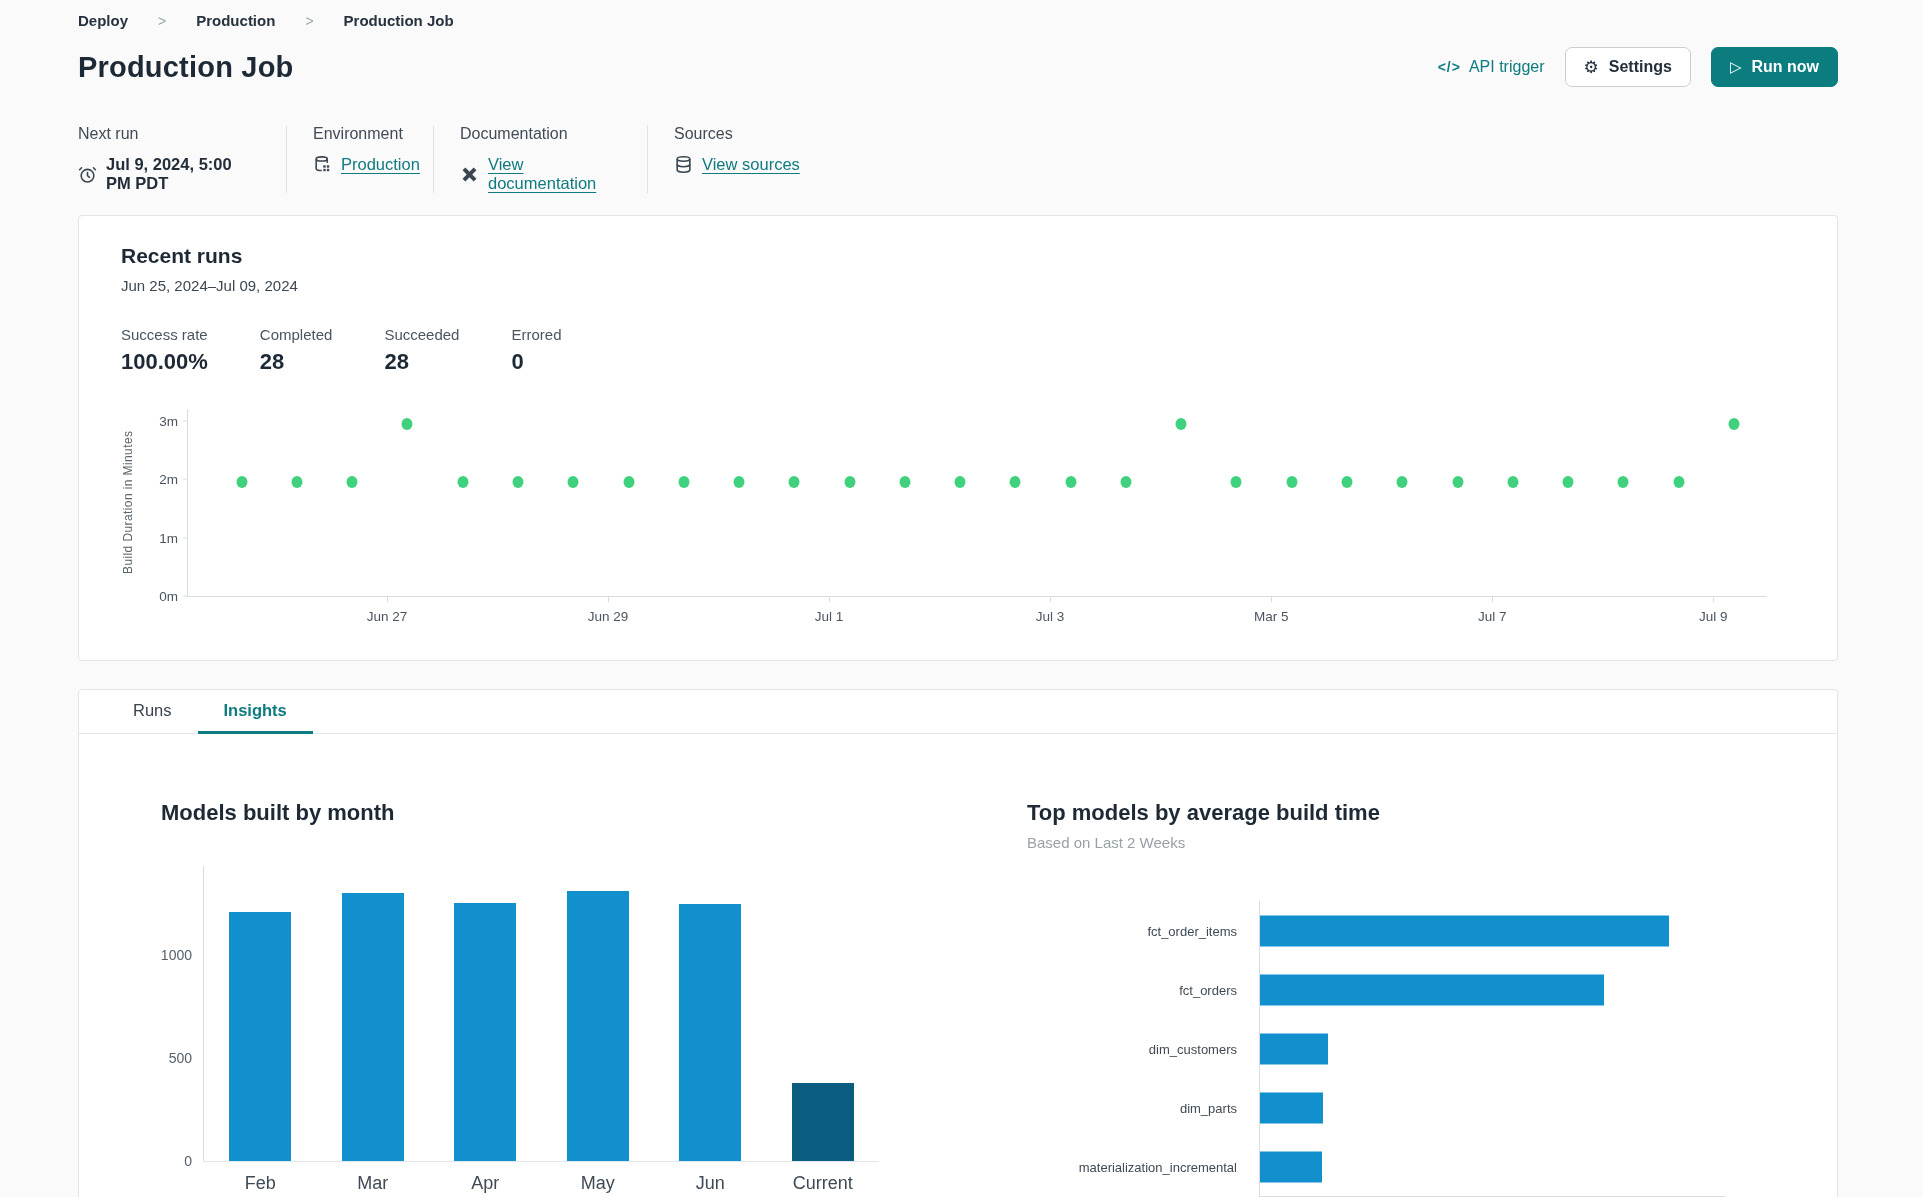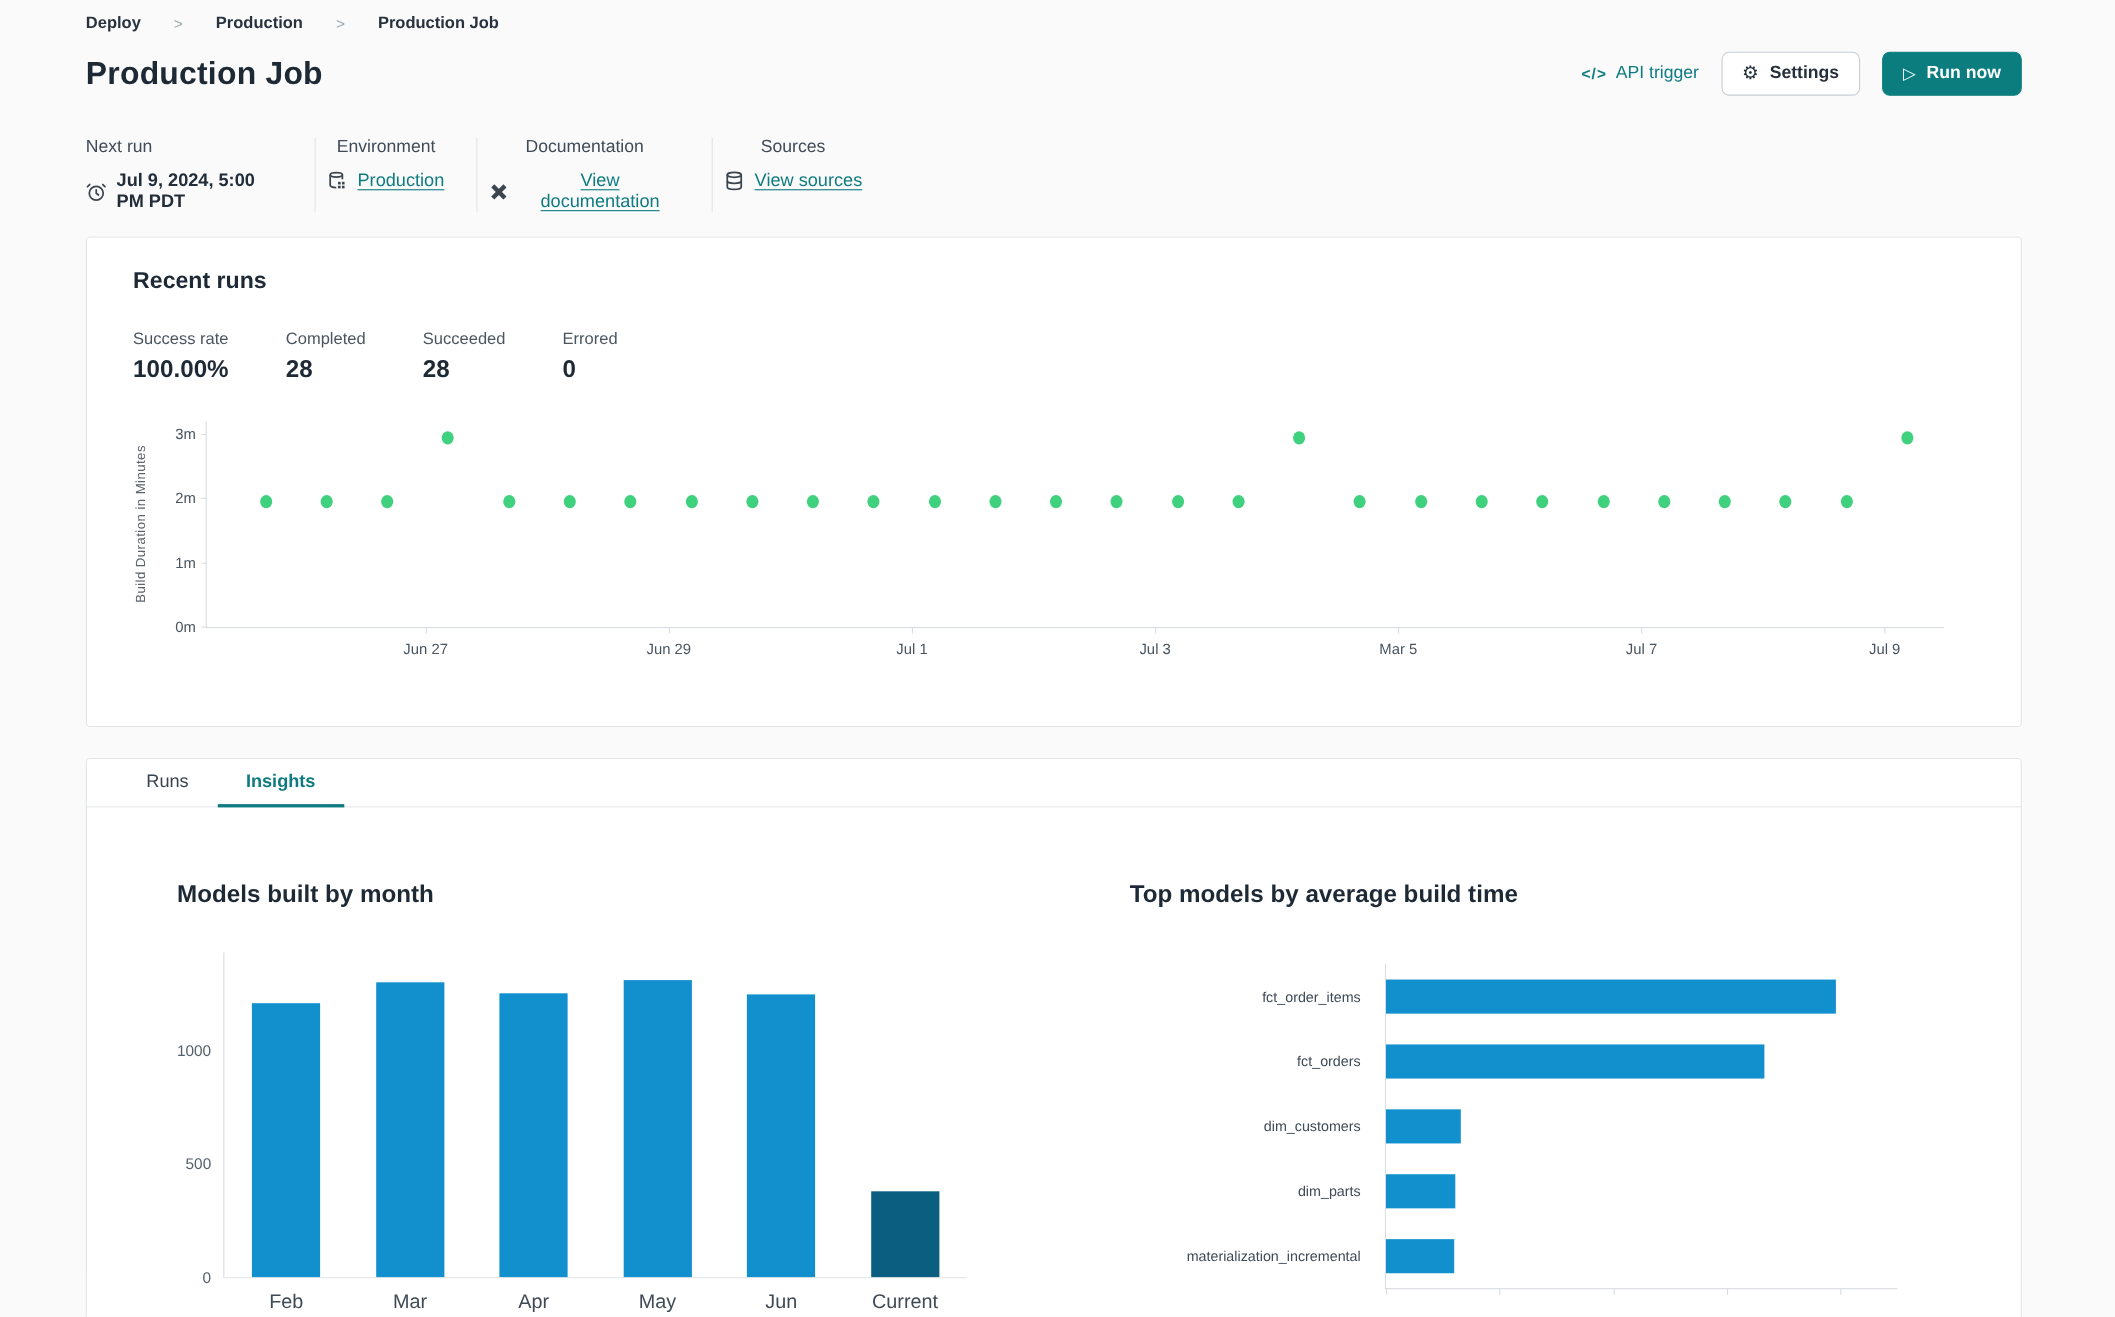--- a/index.html
+++ b/index.html
@@ -33,7 +33,7 @@
   
   .meta-row { display:flex; margin-top:38px; }
   .meta-cell { padding-right:28px; }
-  .meta-cell + .meta-cell { border-left:1px solid #e1e4e8; padding-left:10px;text-align:center; }
+  .meta-cell + .meta-cell { border-left:1px solid #e1e4e8; padding-left:26px; }
   .meta-label { font-size:16px; color:#404b57; margin-bottom:12px; }
   .meta-value { display:flex; align-items:center; gap:9px; font-size:16.5px; }
   .meta-value .strong { font-weight:600; color:#222d39; }

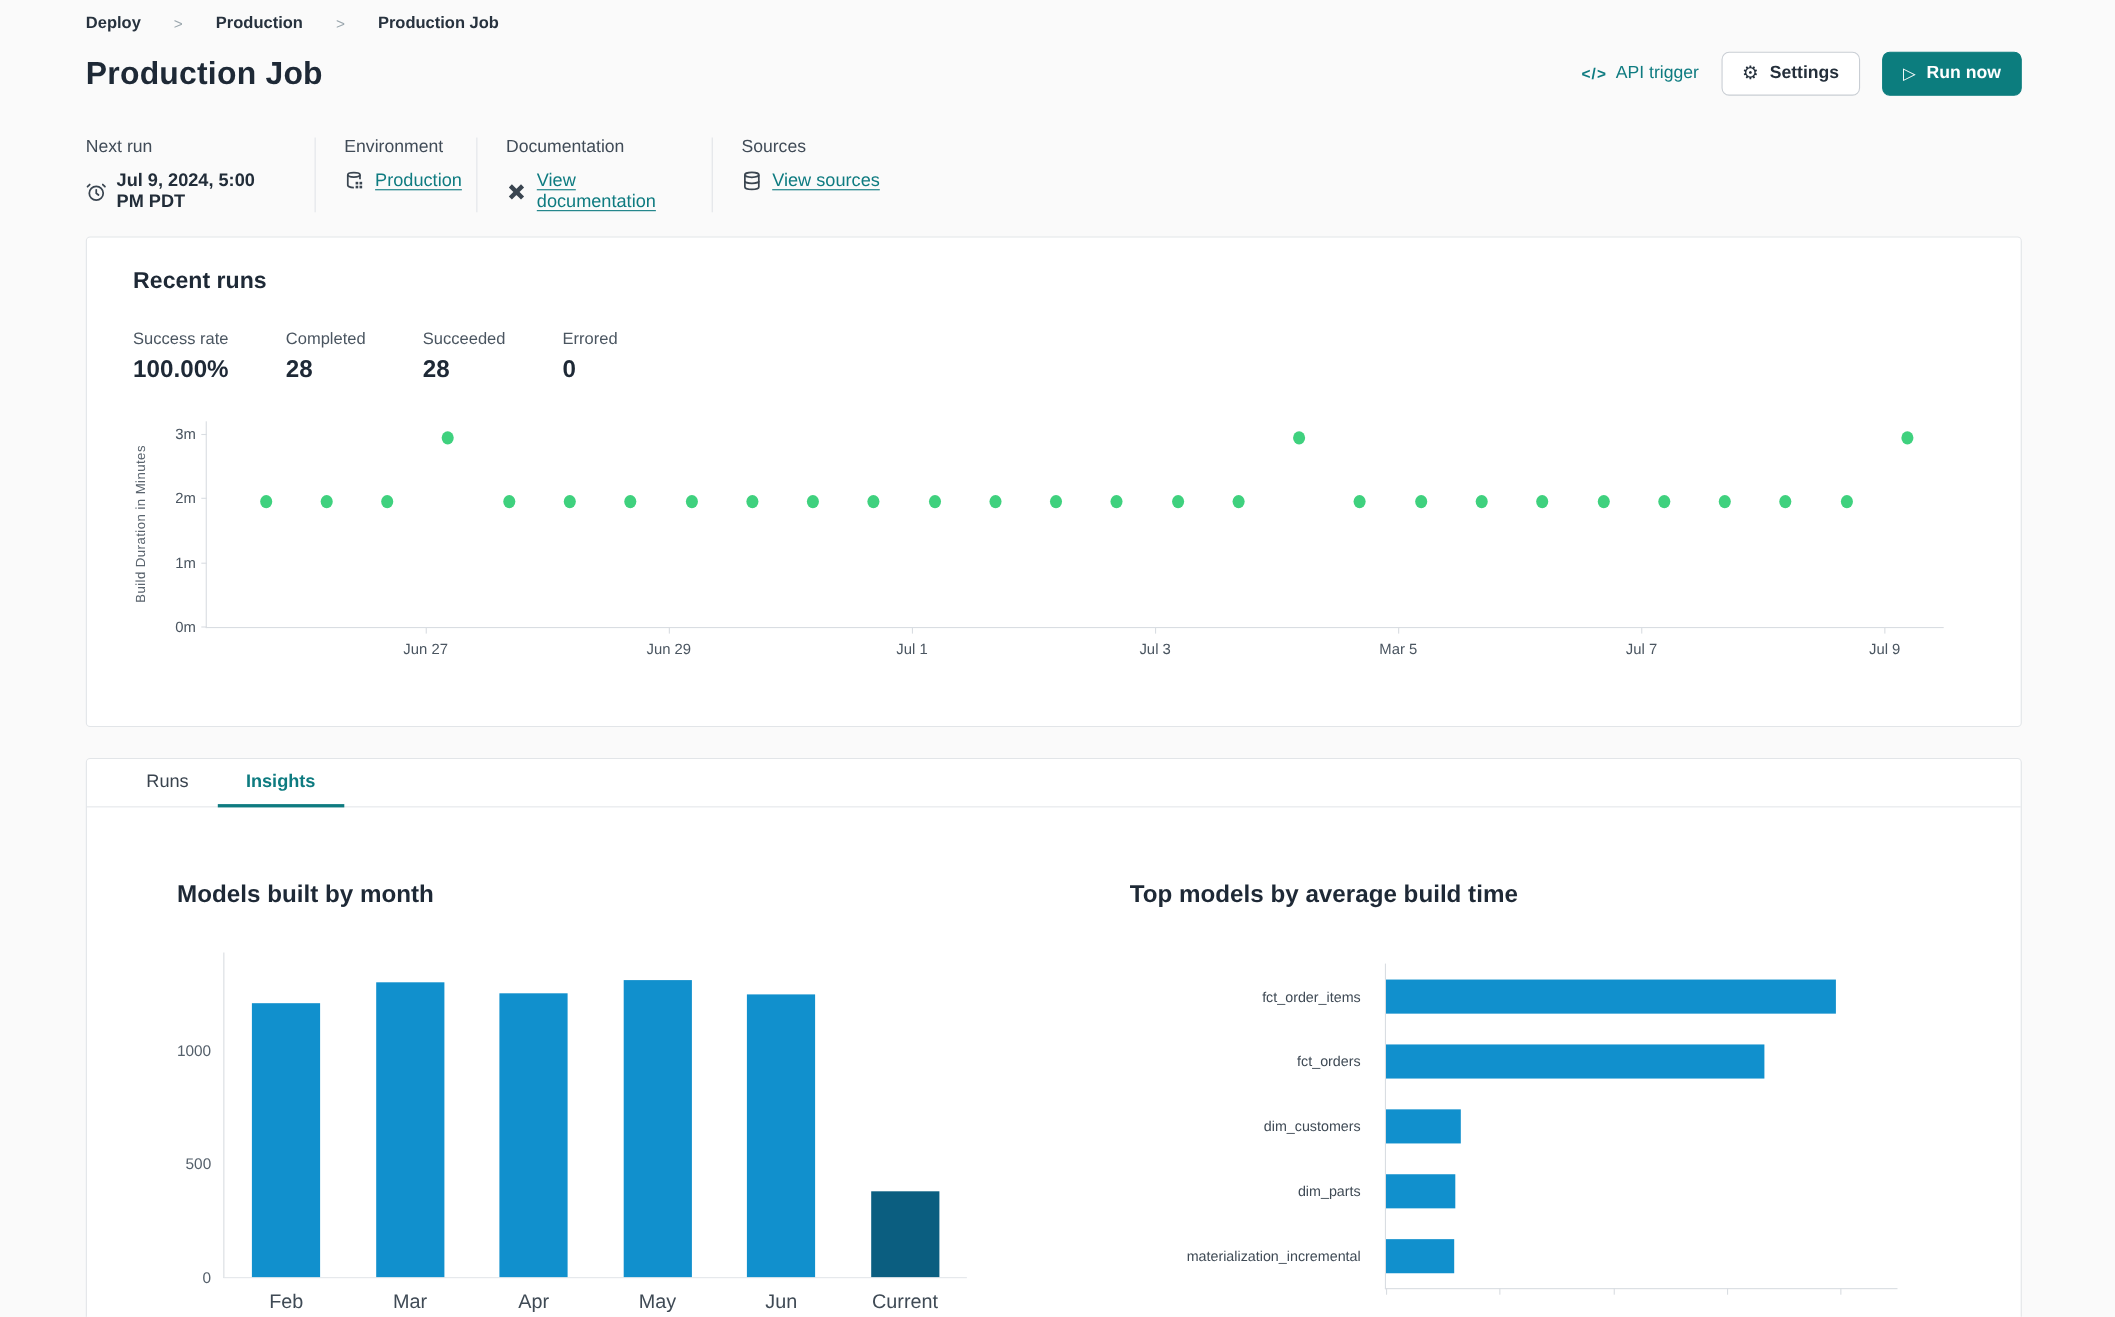--- a/index.html
+++ b/index.html
@@ -185,6 +185,7 @@
 
   <div class="card recent-card">
     <div class="recent-title">Recent runs</div>
+    <div class="recent-range">Jun 25, 2024–Jul 09, 2024</div>
     <div class="stats-row">
       <div>
         <div class="stat-label">Success rate</div>

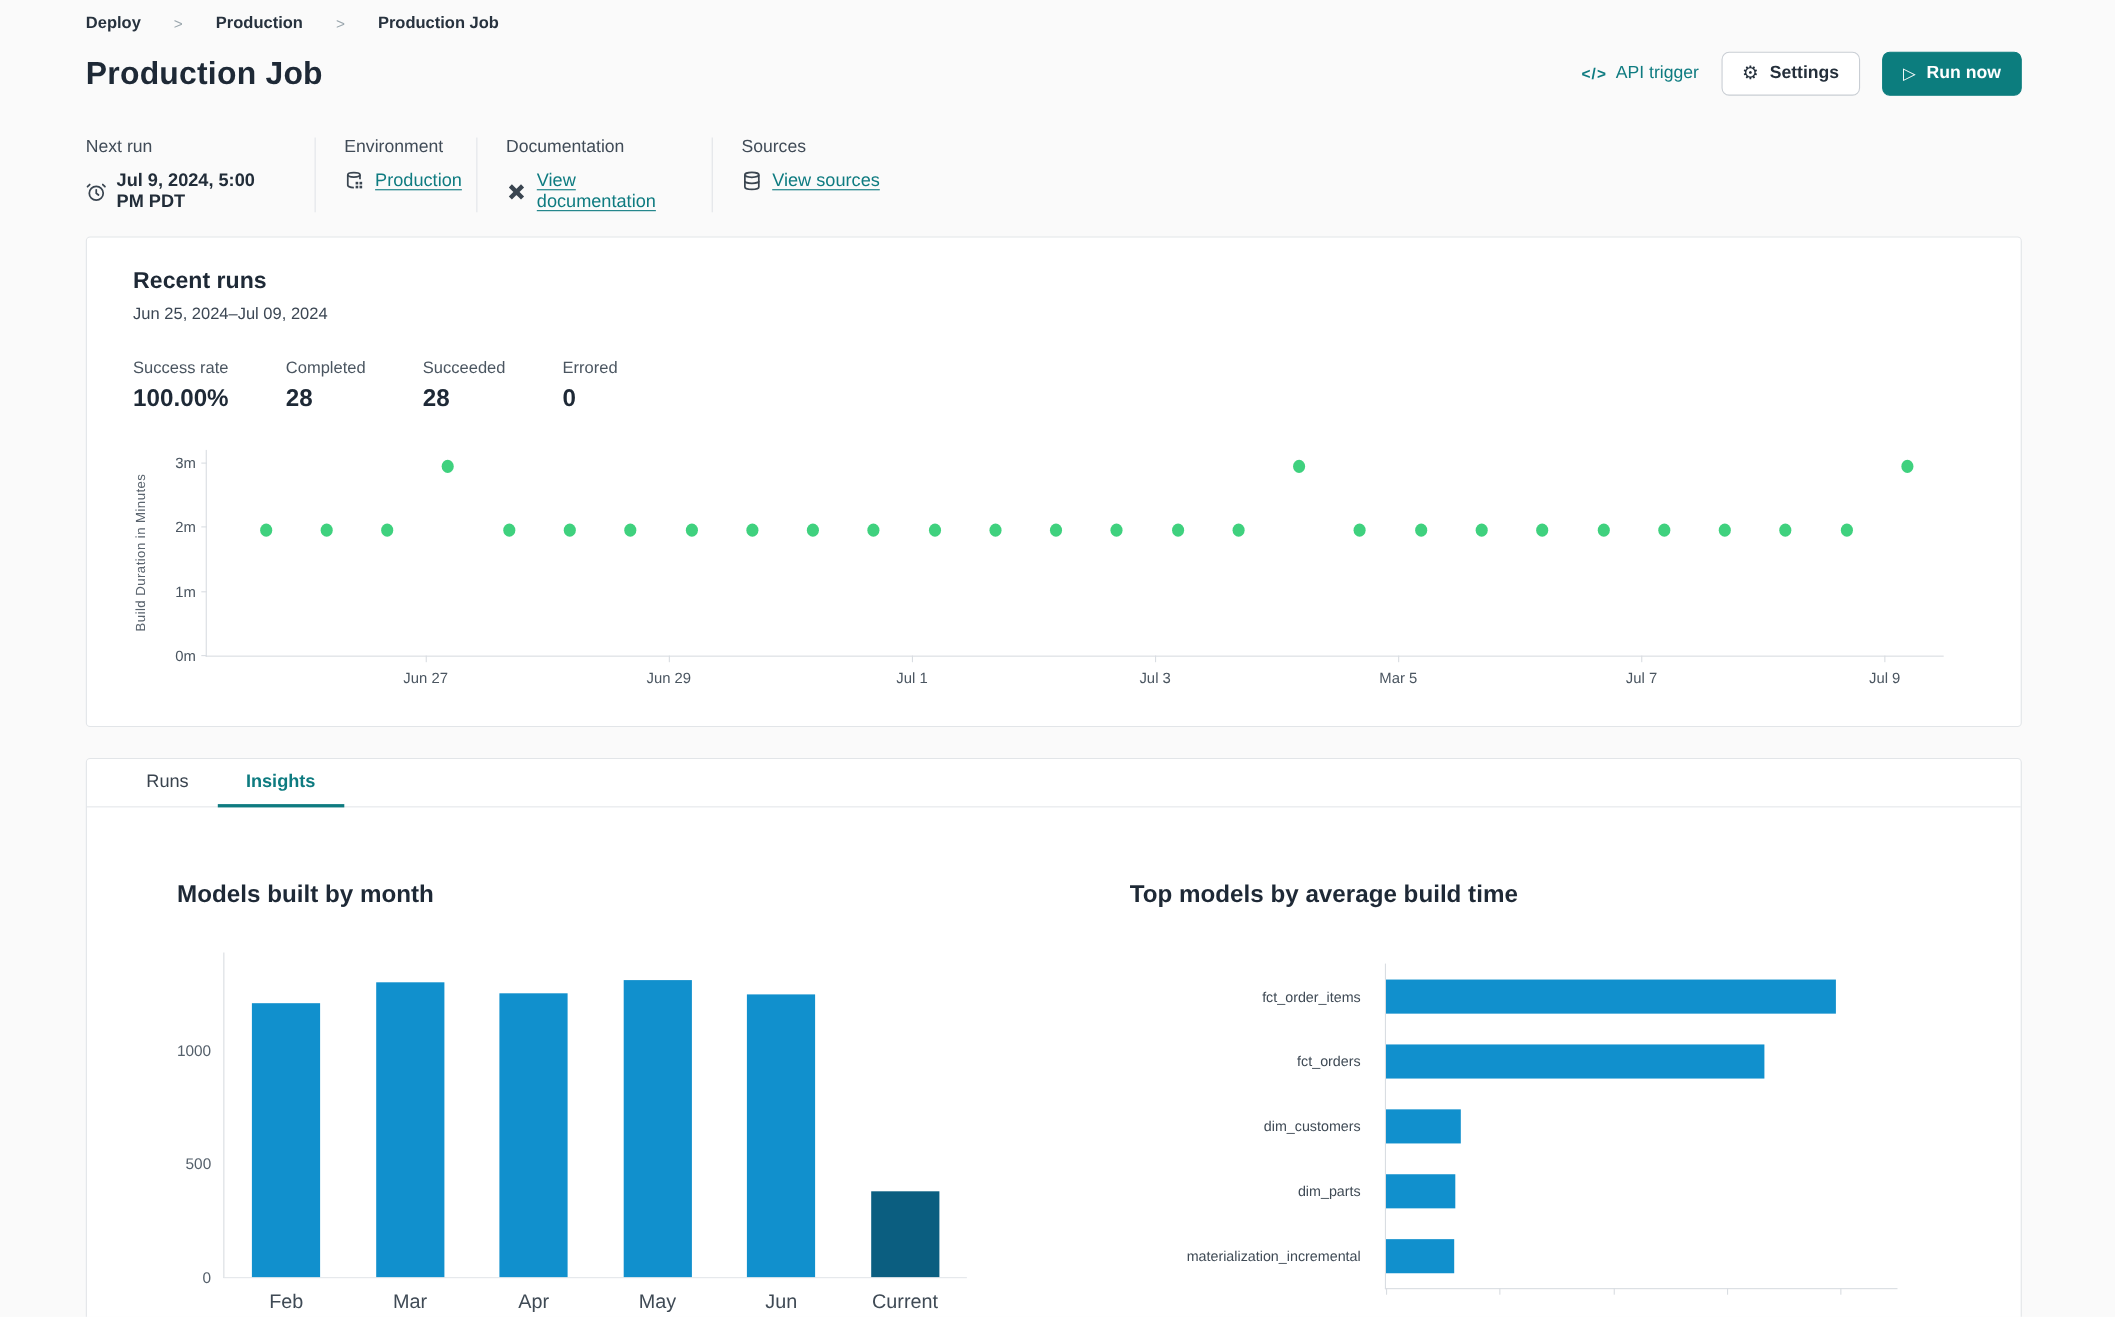--- a/index.html
+++ b/index.html
@@ -289,6 +289,7 @@
       </div>
       <div class="hchart">
         <div class="chart-title">Top models by average build time</div>
+        <div class="chart-subtitle">Based on Last 2 Weeks</div>
         <div class="hb-wrap">
           <div class="hb-labels" id="hbar-labels">
               <div class="hb-cat" style="top: 10%;">fct_order_items</div>

